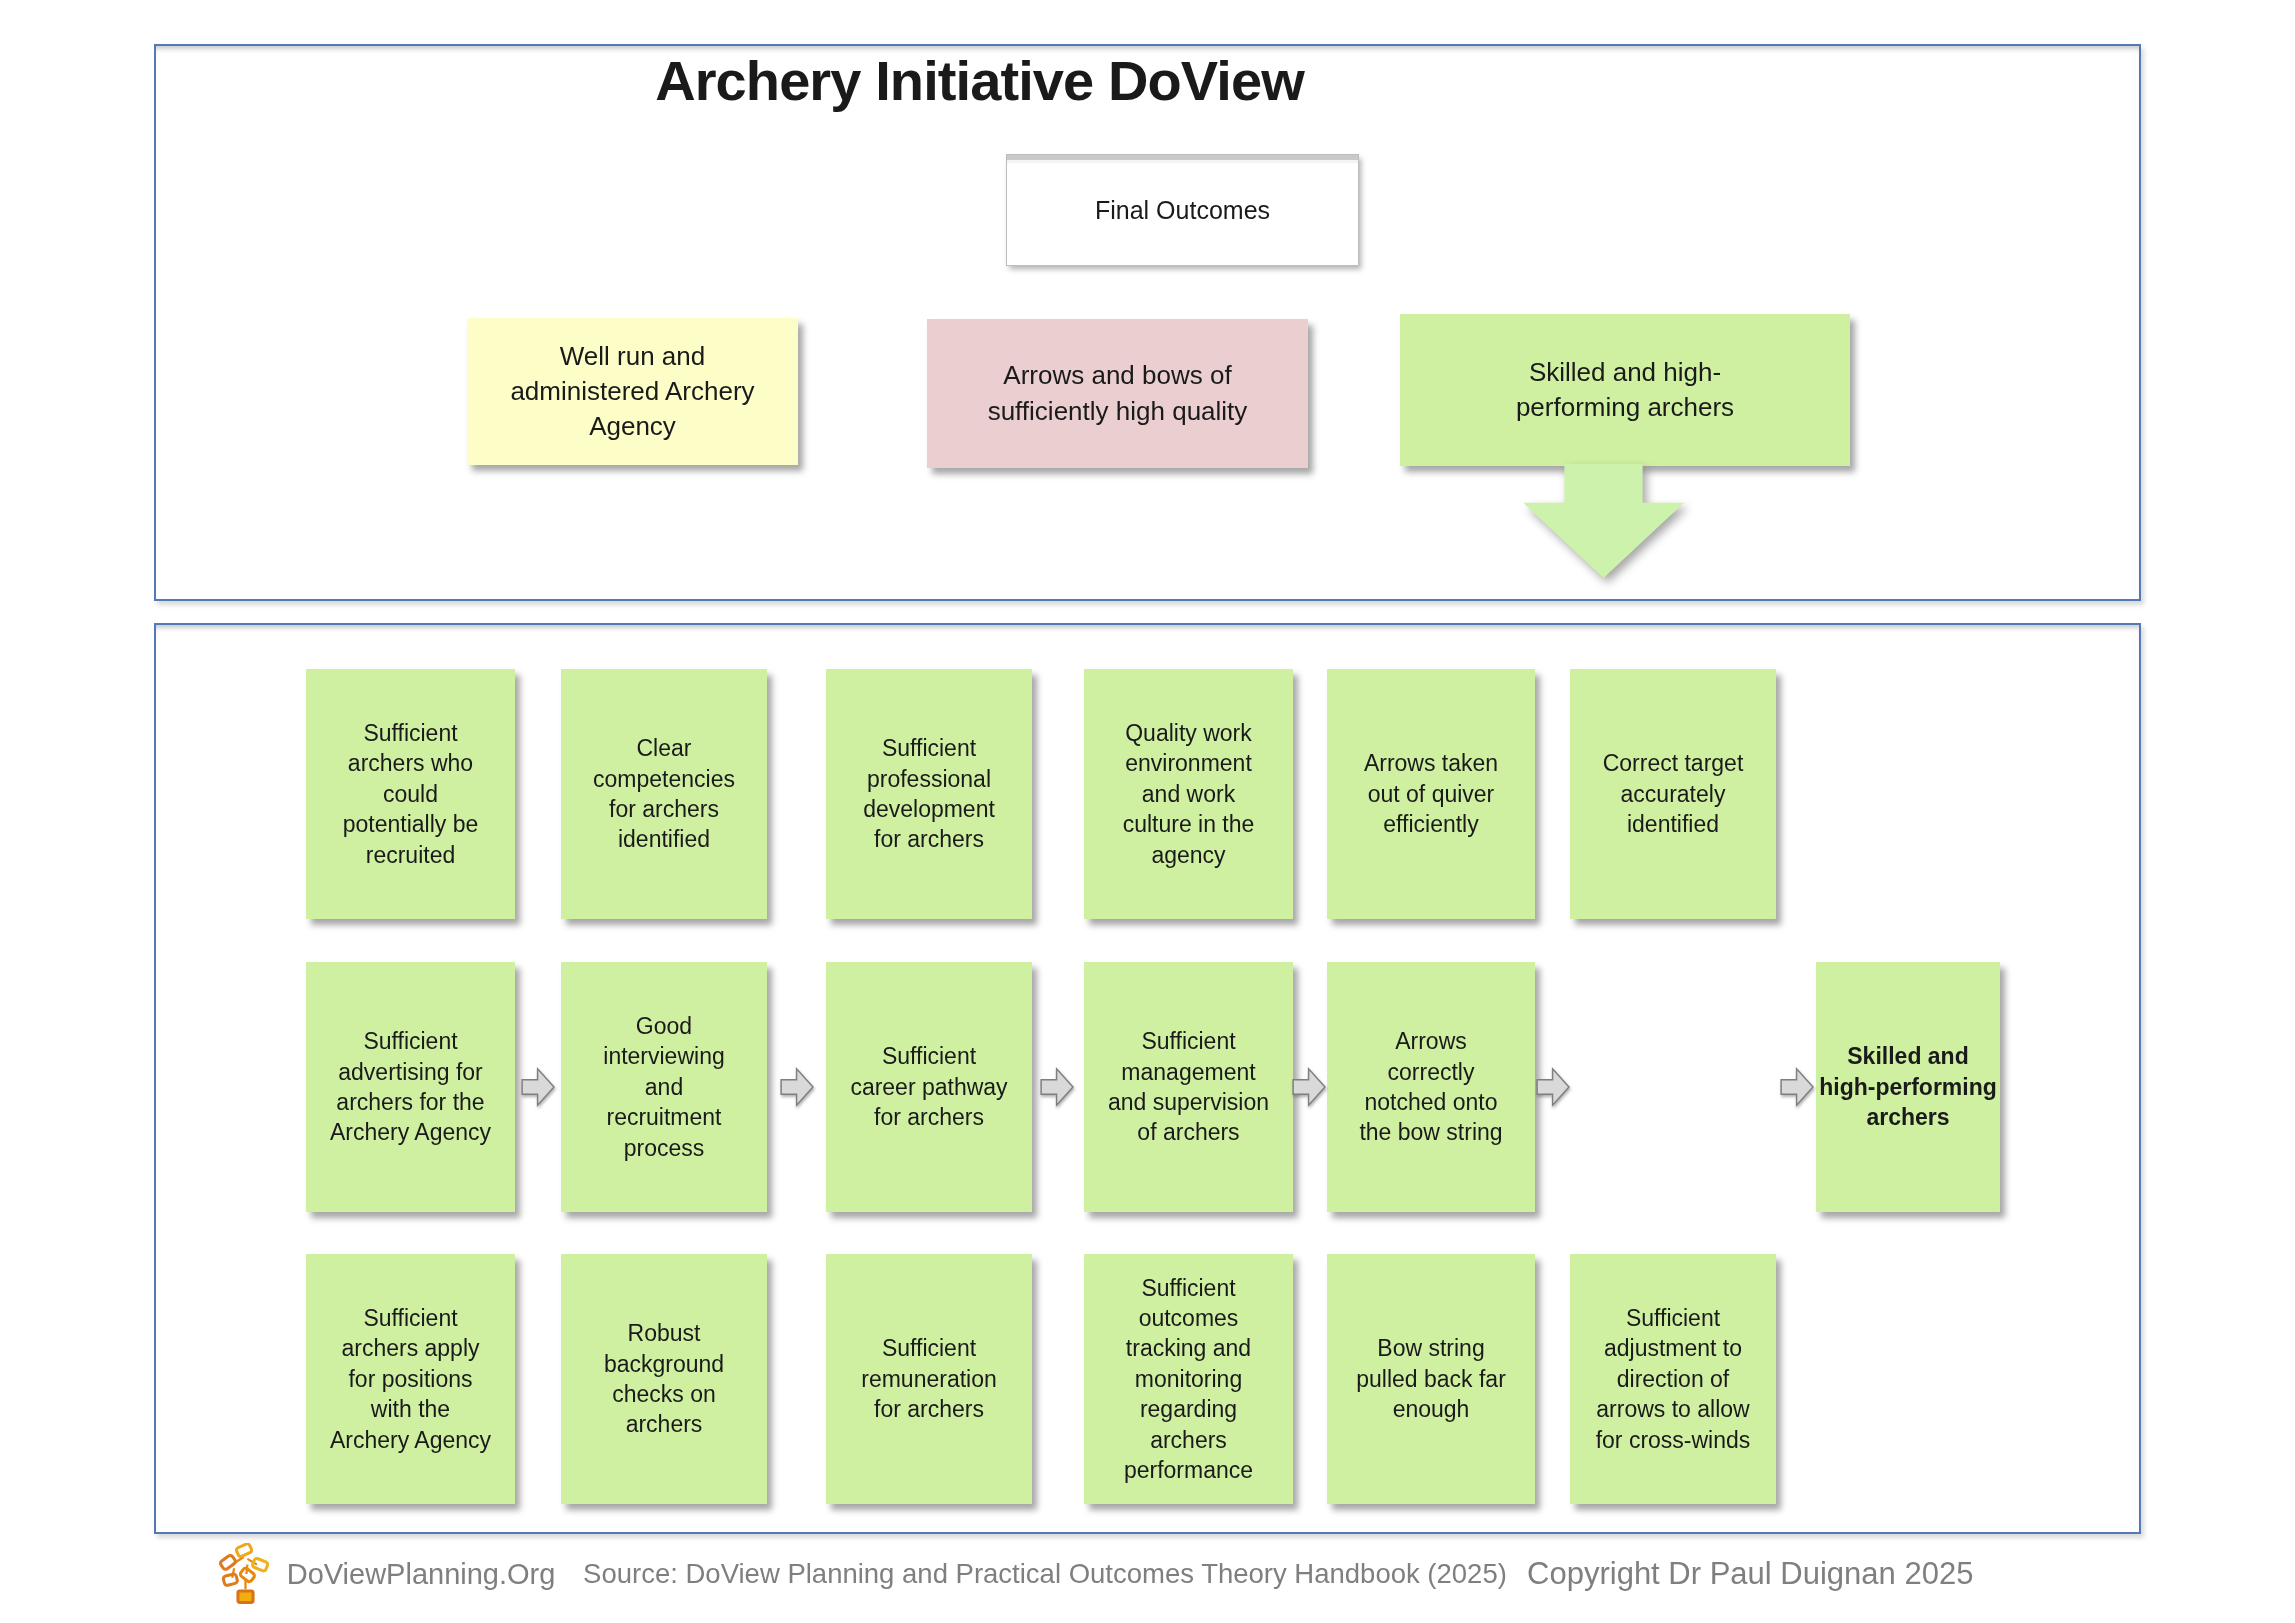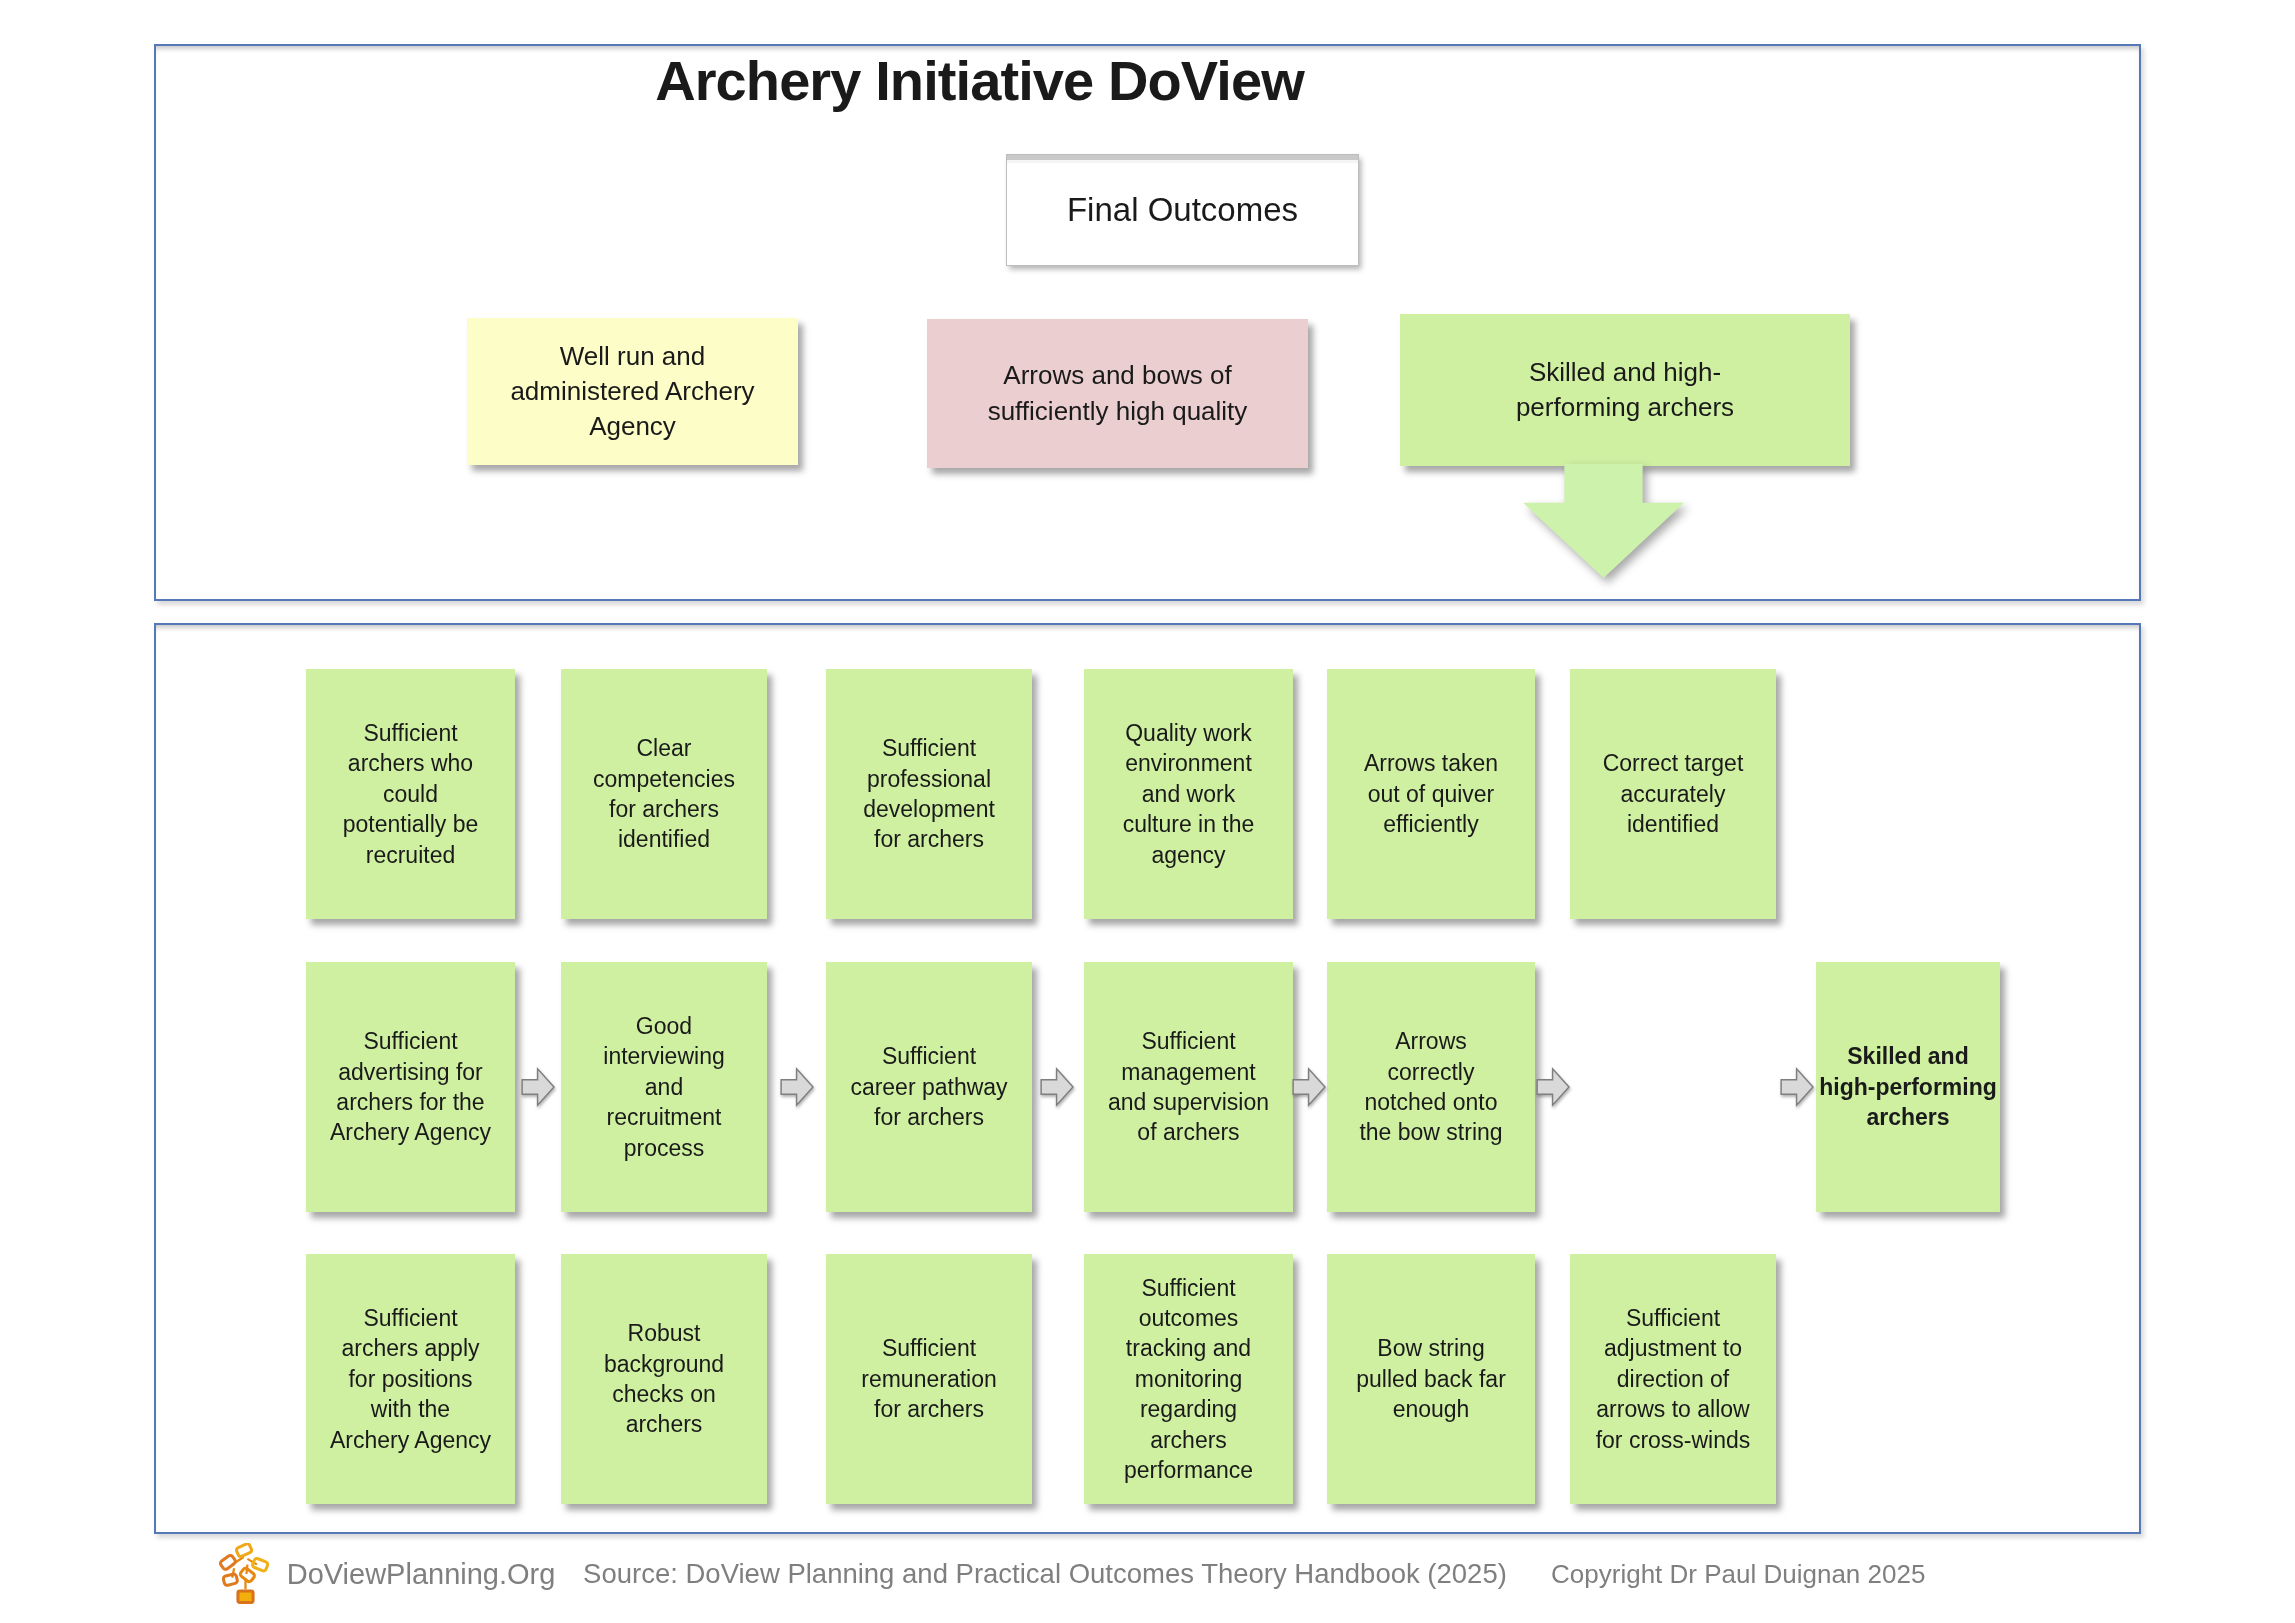--- a/index.html
+++ b/index.html
@@ -18,7 +18,7 @@
                   background:linear-gradient(#c9c9c9 0 4.6px,#f4f4f4 4.6px 8.3px,#ffffff 8.3px);
                   border:1.8px solid #bdbdbd;box-sizing:border-box;
                   box-shadow:2.8px 3.7px 5.5px rgba(0,0,0,0.3);
-                  display:flex;align-items:center;justify-content:center;font-size:33px;}
+                  display:flex;align-items:center;justify-content:center;font-size:25px;}
 
   .box{position:absolute;display:flex;align-items:center;justify-content:center;
        text-align:center;white-space:pre-line;box-sizing:border-box;

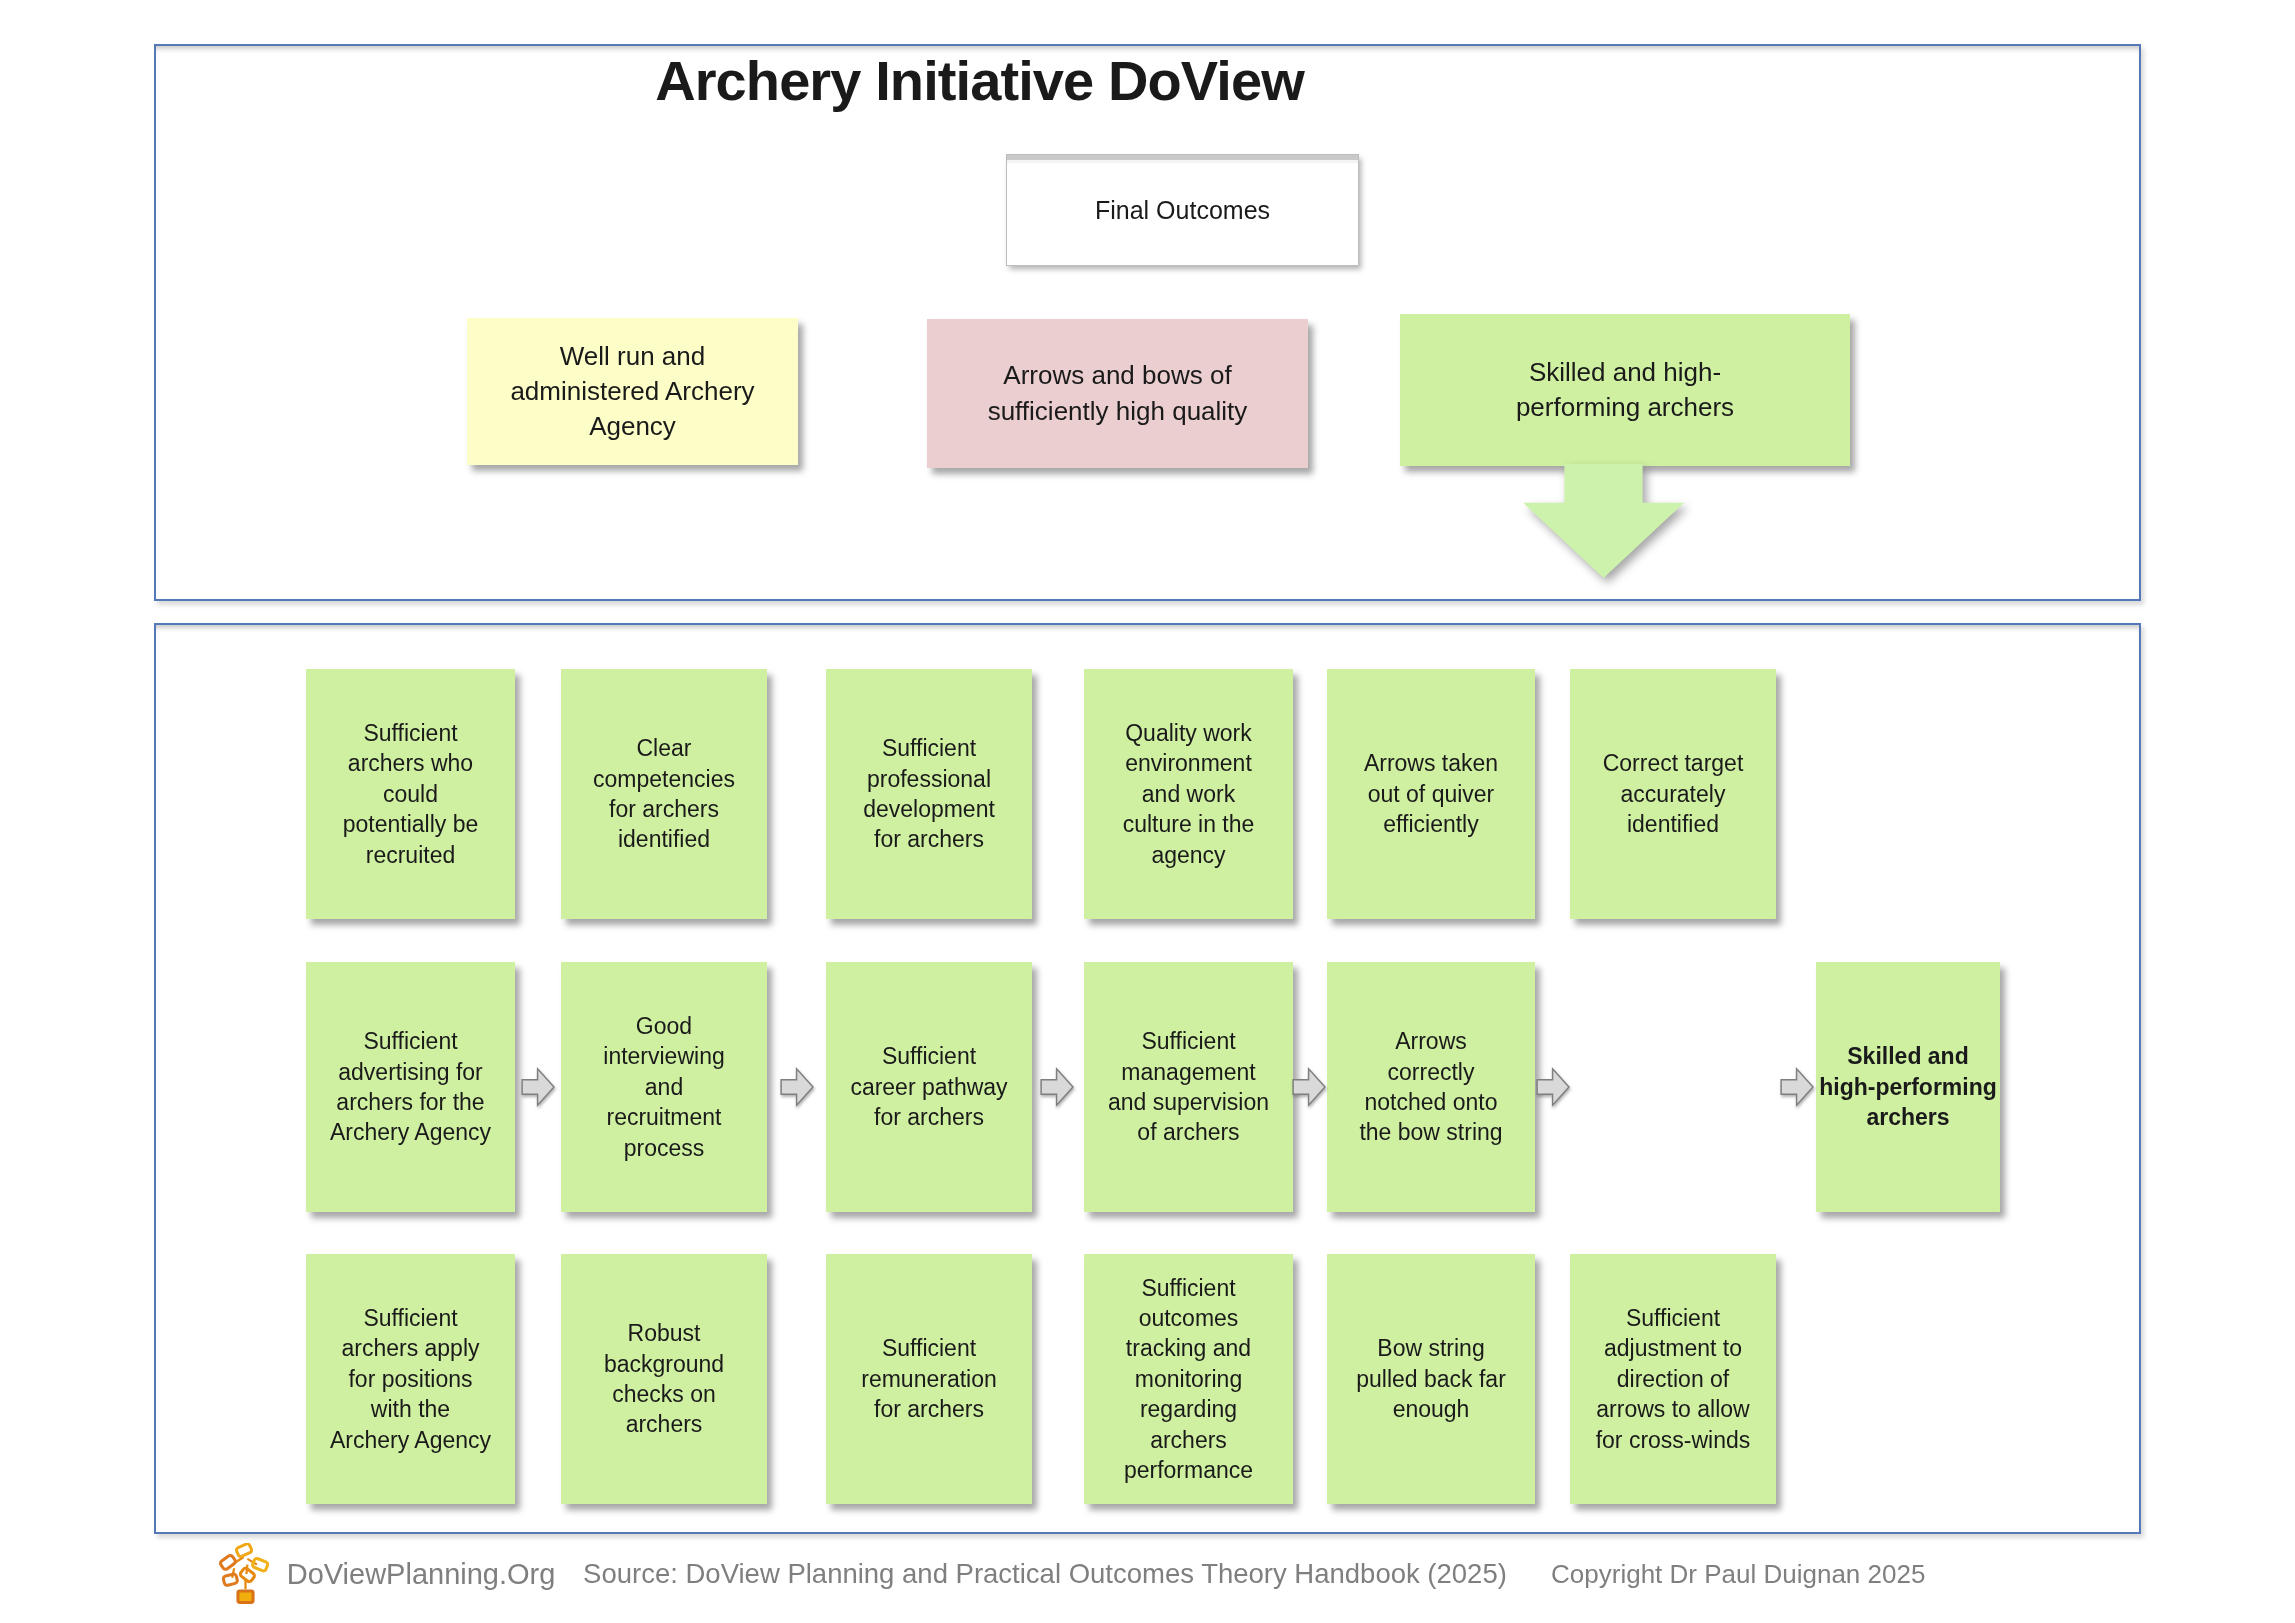--- a/index.html
+++ b/index.html
@@ -40,7 +40,7 @@
           align-items:center;gap:14.7px;color:#7f7f7f;}
   #footer .brand{font-size:29px;margin-right:13px;color:#7f7f7f;text-decoration:none;}
   #footer .source{font-size:27.5px;margin-right:5.5px;}
-  #footer .copyright{font-size:26px;margin-left:24px;}
+  #footer .copyright{font-size:31px;}
 </style>
 </head>
 <body>

